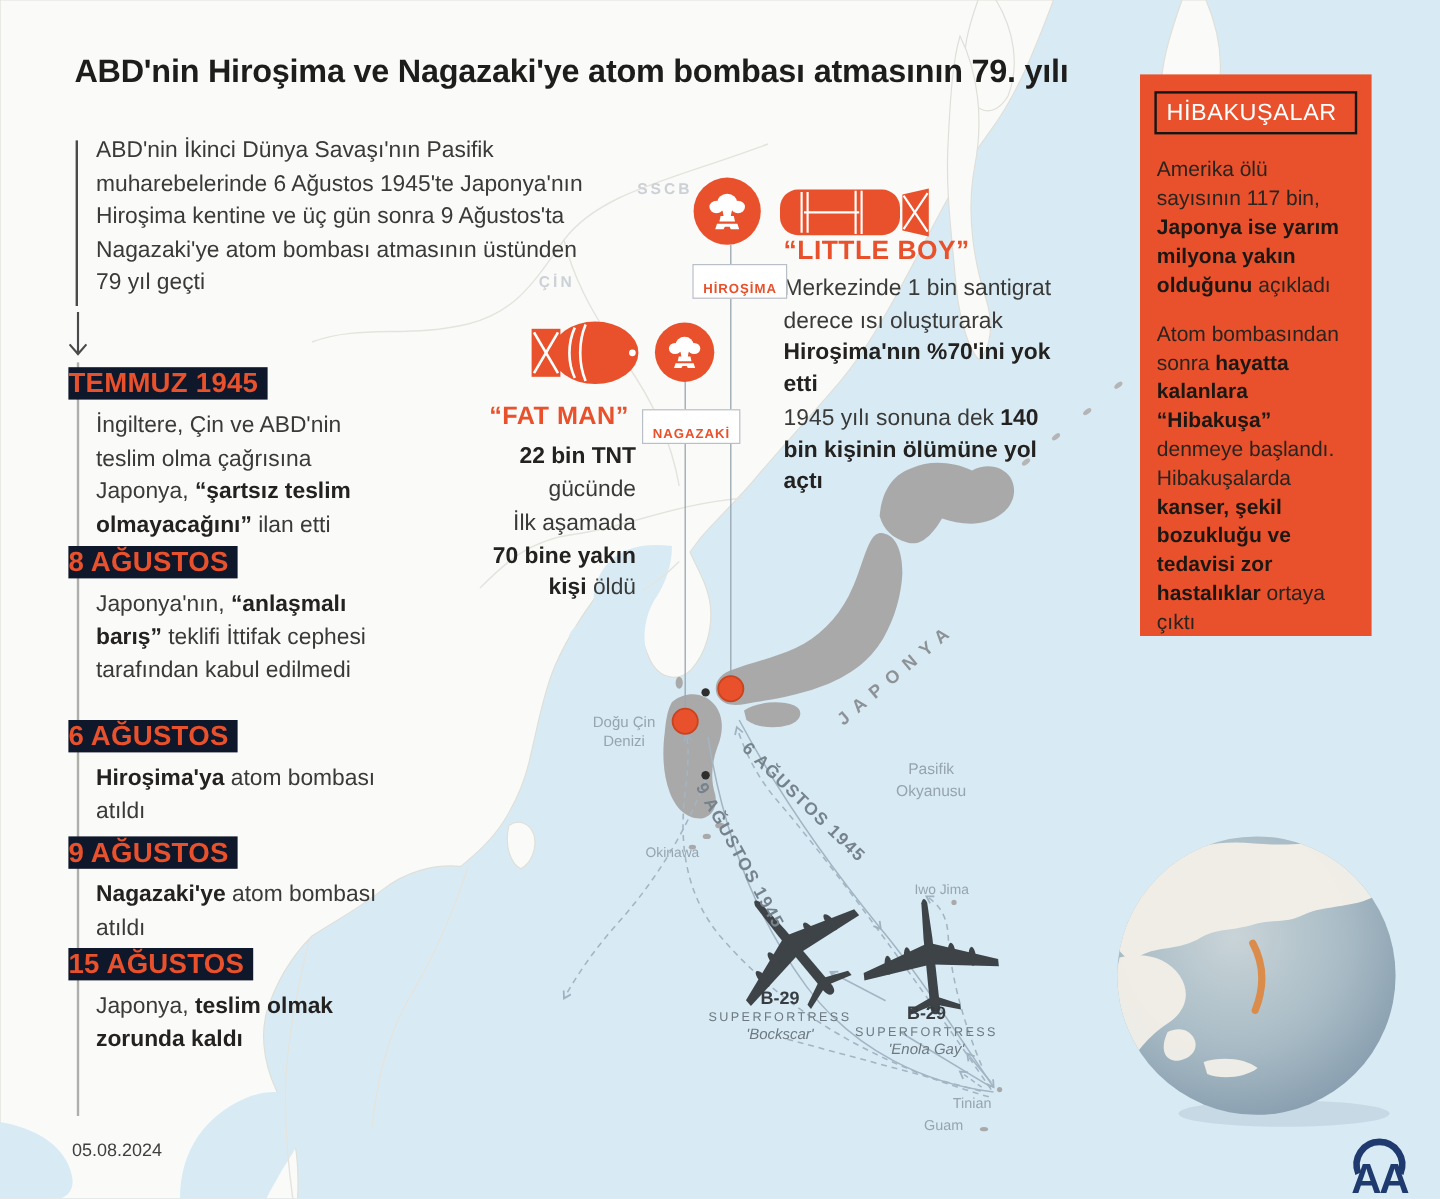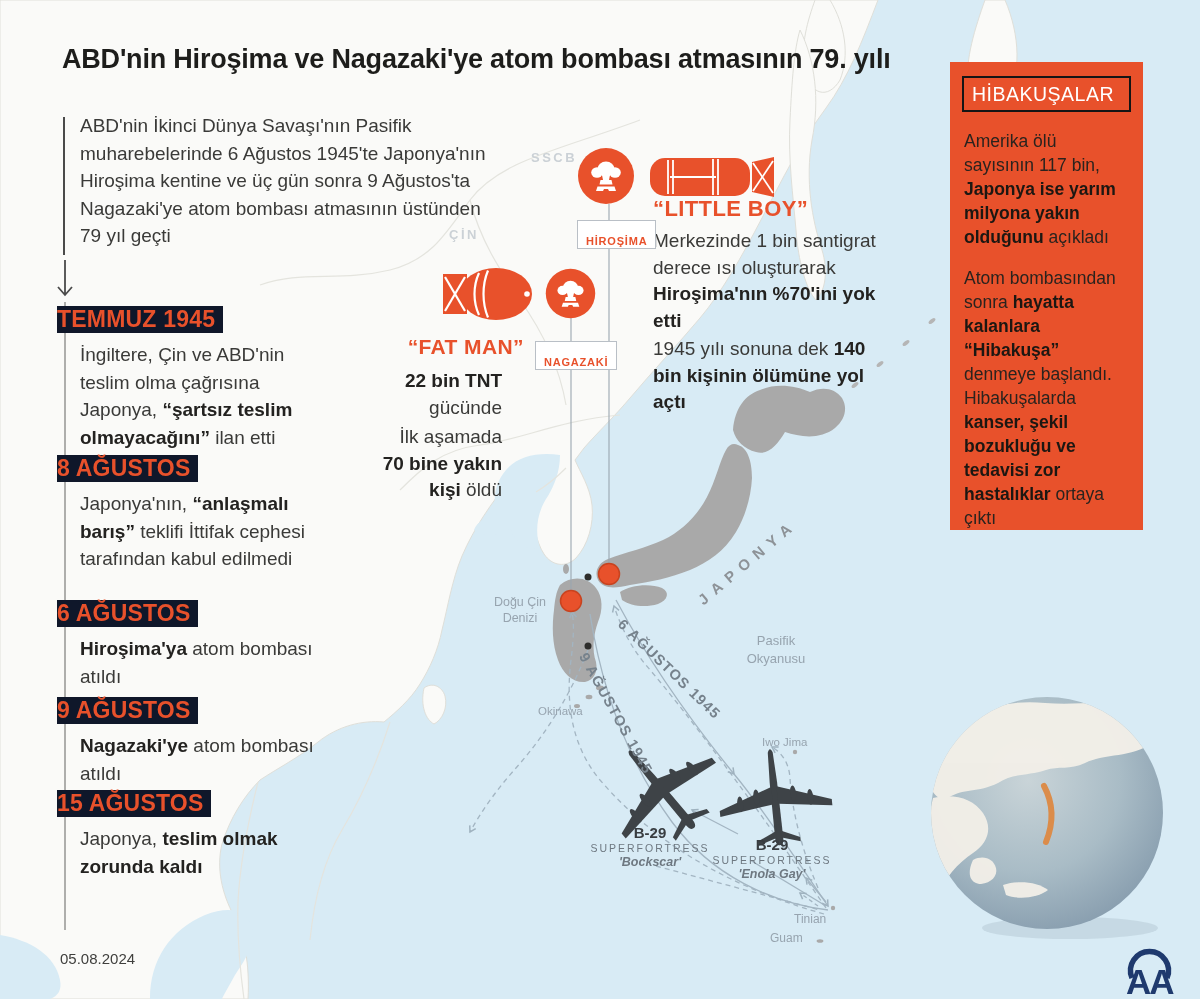--- a/index.html
+++ b/index.html
@@ -30,7 +30,7 @@
   .lb-para { left:653px; width:242px; font-size:19px; line-height:26.5px; }
   .fm-name { left:396px; top:335px; width:128px; text-align:right; font-size:21px; font-weight:800;
     color:#e8512b; letter-spacing:.4px; }
-  .fm-para { left:372px; width:130px; text-align:right; font-size:19px; line-height:26.5px; }
+  .fm-para { left:400px; width:130px; text-align:right; font-size:19px; line-height:26.5px; }
 
   .city-tag { background:#ffffff; border:1px solid #b9bfc6; color:#e8512b; font-size:11px;
     font-weight:700; letter-spacing:.8px; padding:14px 8px 1px; z-index:3; }

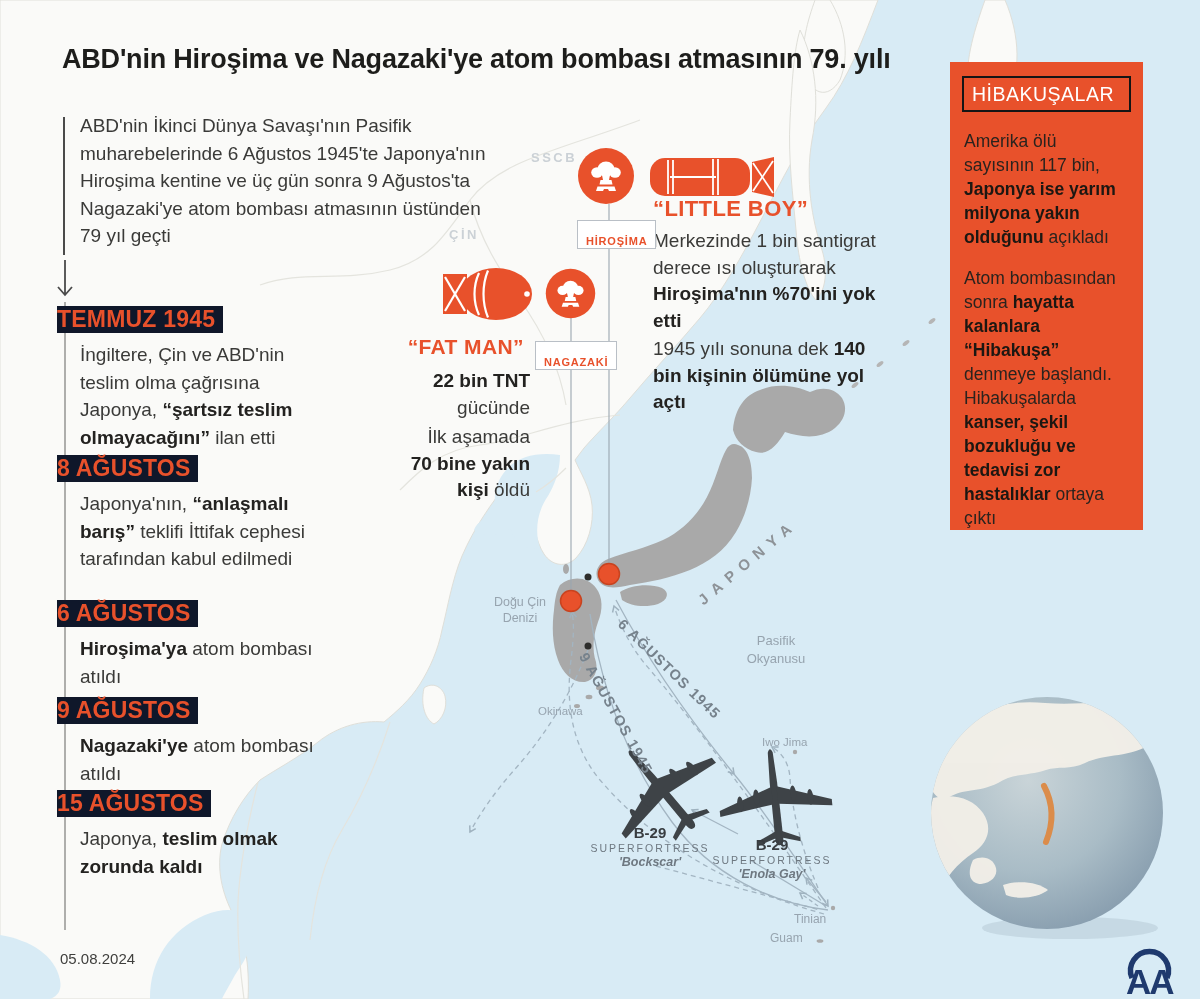--- a/index.html
+++ b/index.html
@@ -53,7 +53,7 @@
   .plane-label { text-align:center; z-index:2; }
   .plane-label .model { font-size:15px; font-weight:800; color:#383d41; }
   .plane-label .ptype { font-size:10.5px; letter-spacing:2px; color:#6e7881; margin-top:1px; }
-  .plane-label .pnick { font-size:12.5px; font-style:italic; color:#6e7881; margin-top:1px;font-weight:bold; }
+  .plane-label .pnick { font-size:12.5px; font-style:italic; color:#6e7881; margin-top:1px; }
 
   .date-label { left:60px; top:950px; font-size:15px; color:#3f3f3d; z-index:3; }
 </style>

